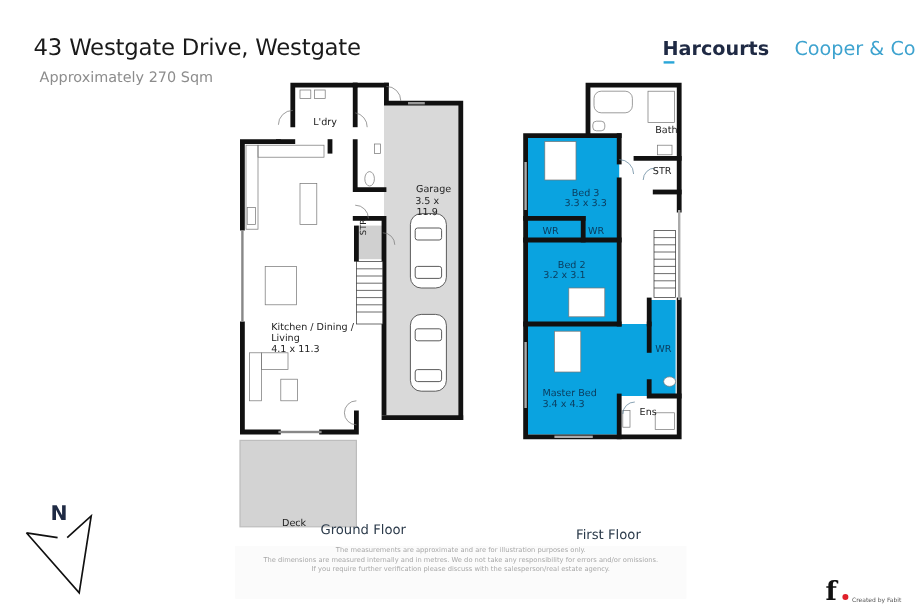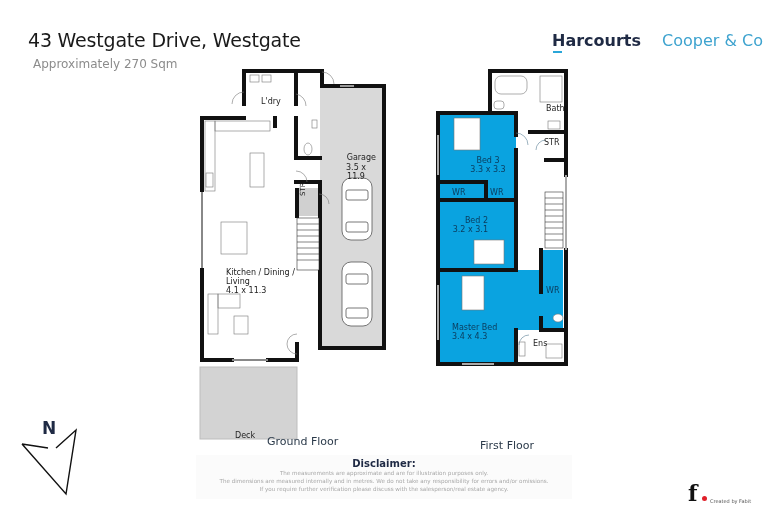--- a/index.html
+++ b/index.html
@@ -213,7 +213,6 @@
 </div>
 
 <div class="disclaimer">
-  <div class="d-title">Disclaimer:</div>
   <div class="d-line">The measurements are approximate and are for illustration purposes only.</div>
   <div class="d-line">The dimensions are measured internally and in metres. We do not take any responsibility for errors and/or omissions.</div>
   <div class="d-line">If you require further verification please discuss with the salesperson/real estate agency.</div>

